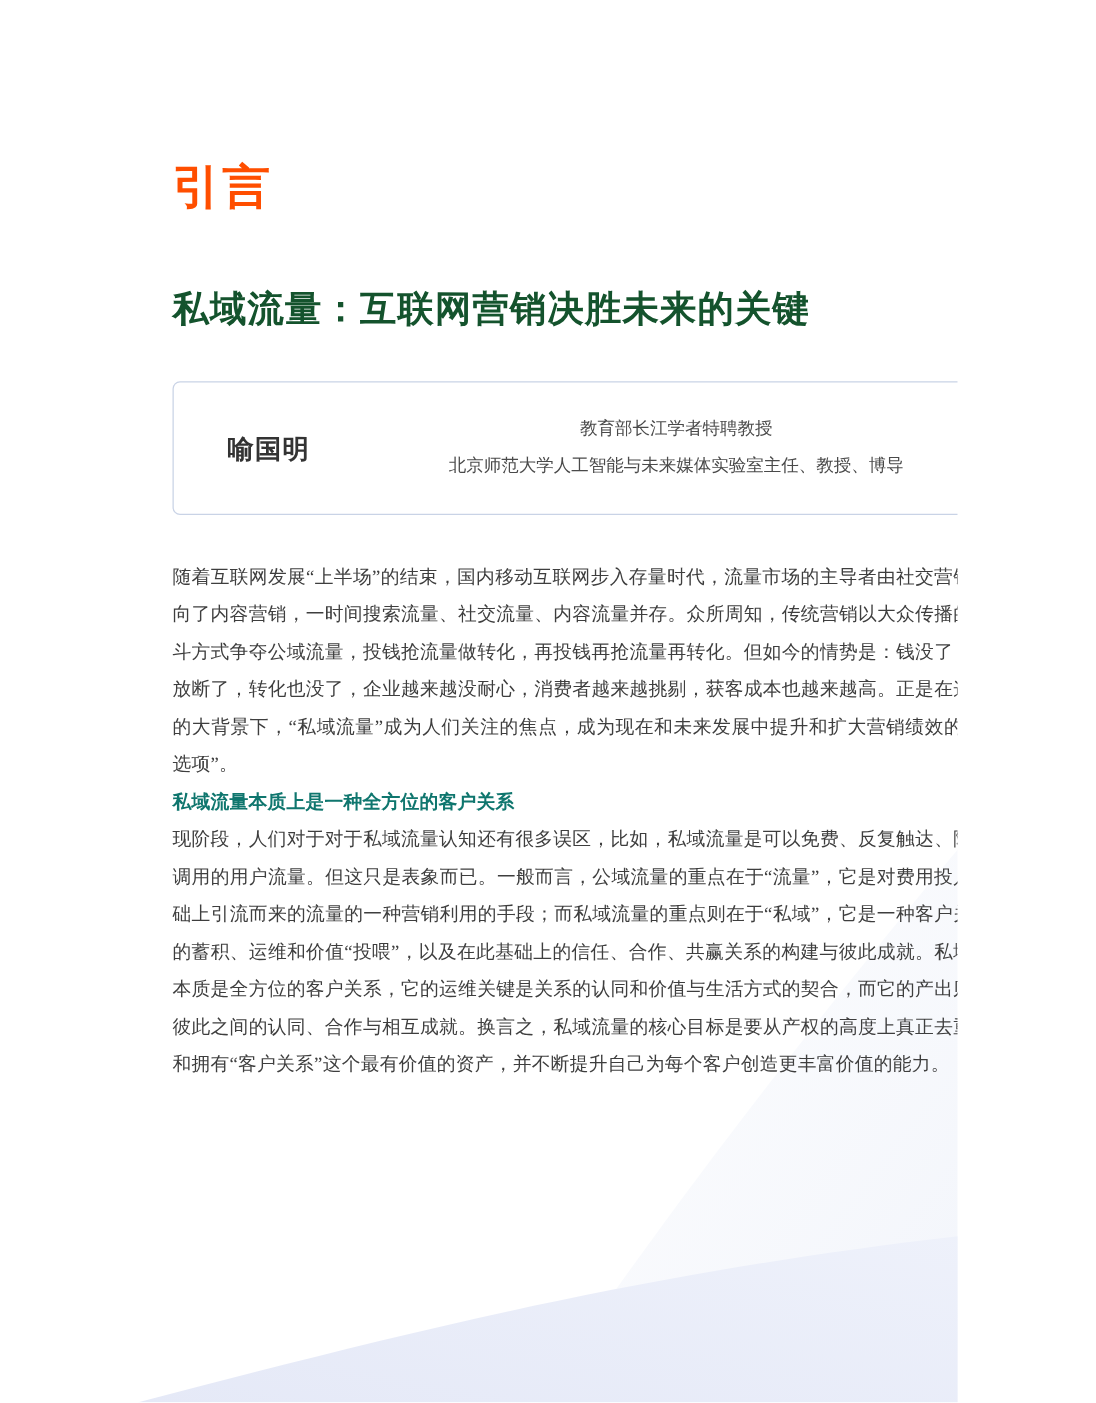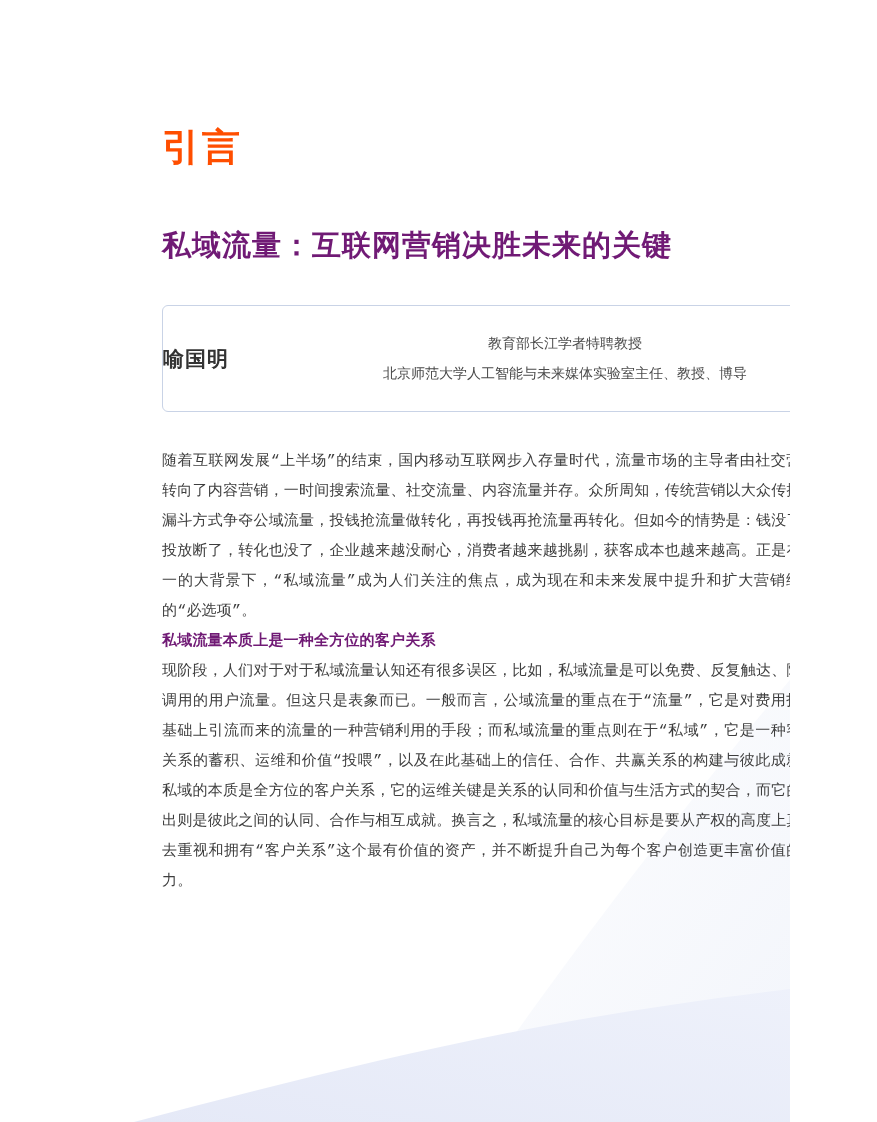--- a/index.html
+++ b/index.html
@@ -9,8 +9,7 @@
     height: 1122px;
     background: #ffffff;
     overflow: hidden;
-    font-family: Liberation Mono, monospace;
-    margin-left: 24px;
+    font-family: Liberation Serif, serif;
   }
   .deco-svg {
     position: absolute;

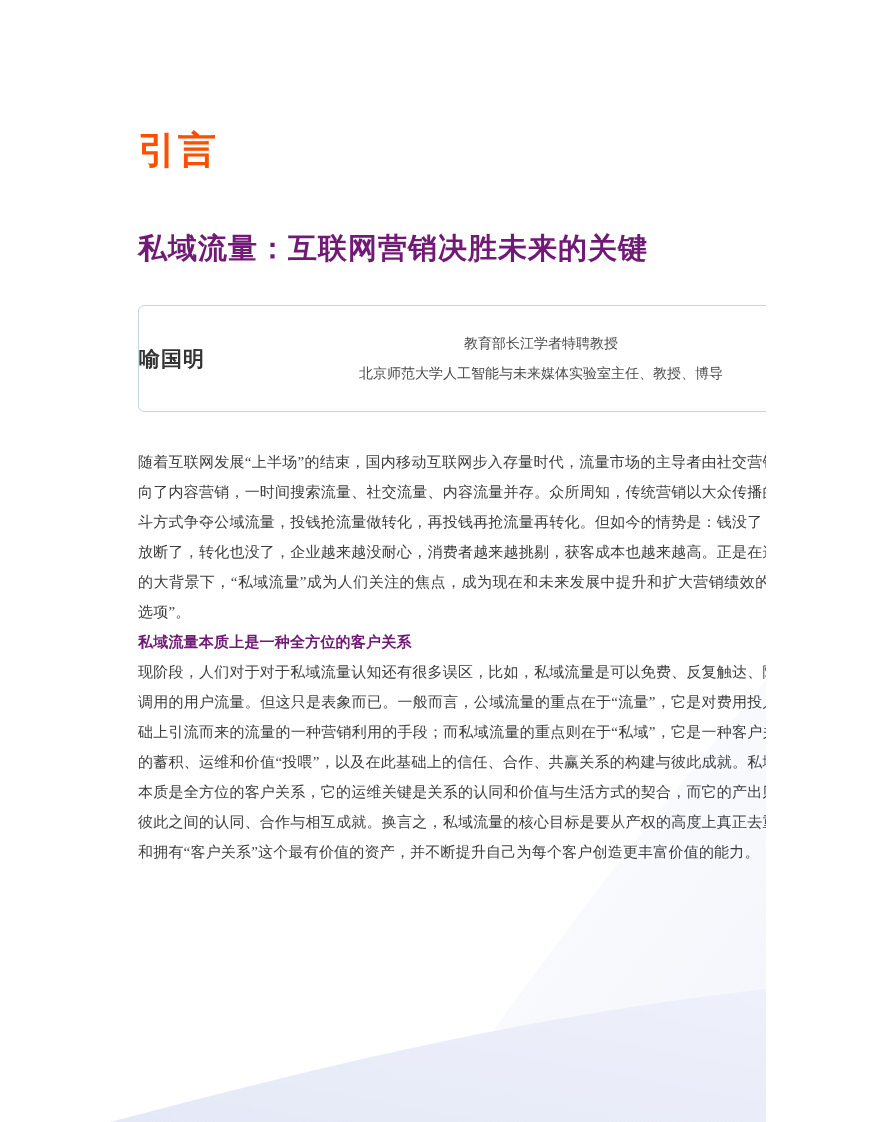--- a/index.html
+++ b/index.html
@@ -37,7 +37,7 @@
     font-size: 29px;
     line-height: 40px;
     font-weight: 900;
-    color: #701a75;
+    color: #14532d;
     letter-spacing: 1px;
     margin: 0 0 37px 0;
   }

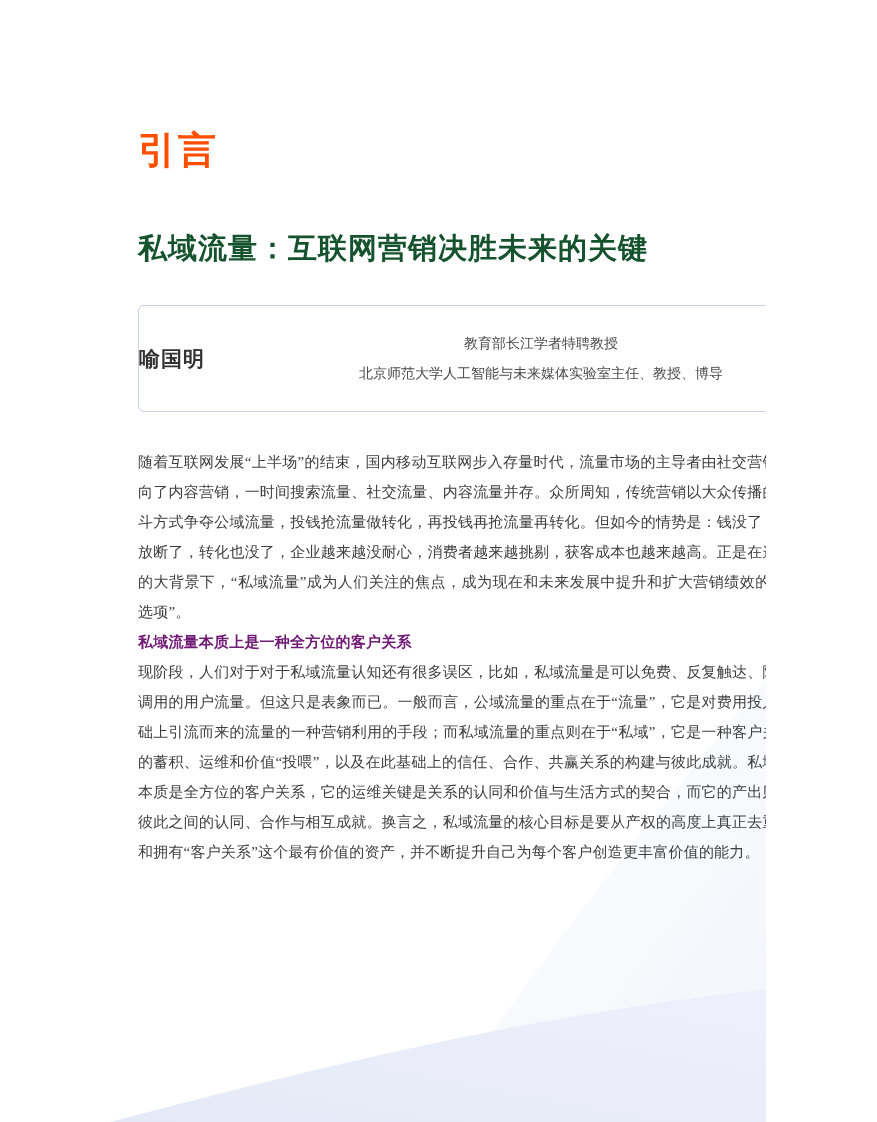--- a/index.html
+++ b/index.html
@@ -54,7 +54,7 @@
   }
   .author-name-col {
     flex: 0 0 152px;
-    text-align: left;
+    text-align: center;
     font-size: 21px;
     font-weight: 700;
     color: #333333;

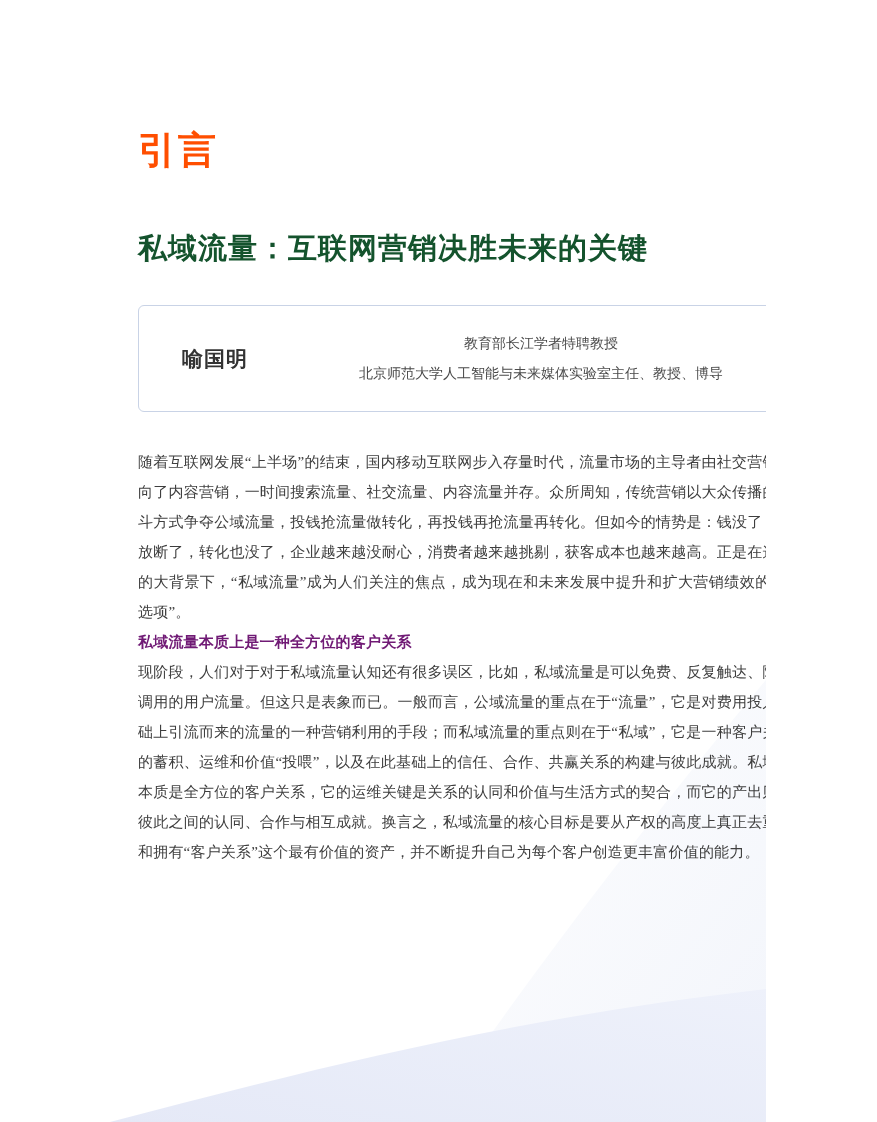--- a/index.html
+++ b/index.html
@@ -79,7 +79,7 @@
     font-size: 15px;
     line-height: 30px;
     font-weight: 700;
-    color: #701a75;
+    color: #0f766e;
     margin: 19px 0 0 0;
   }
 </style>

